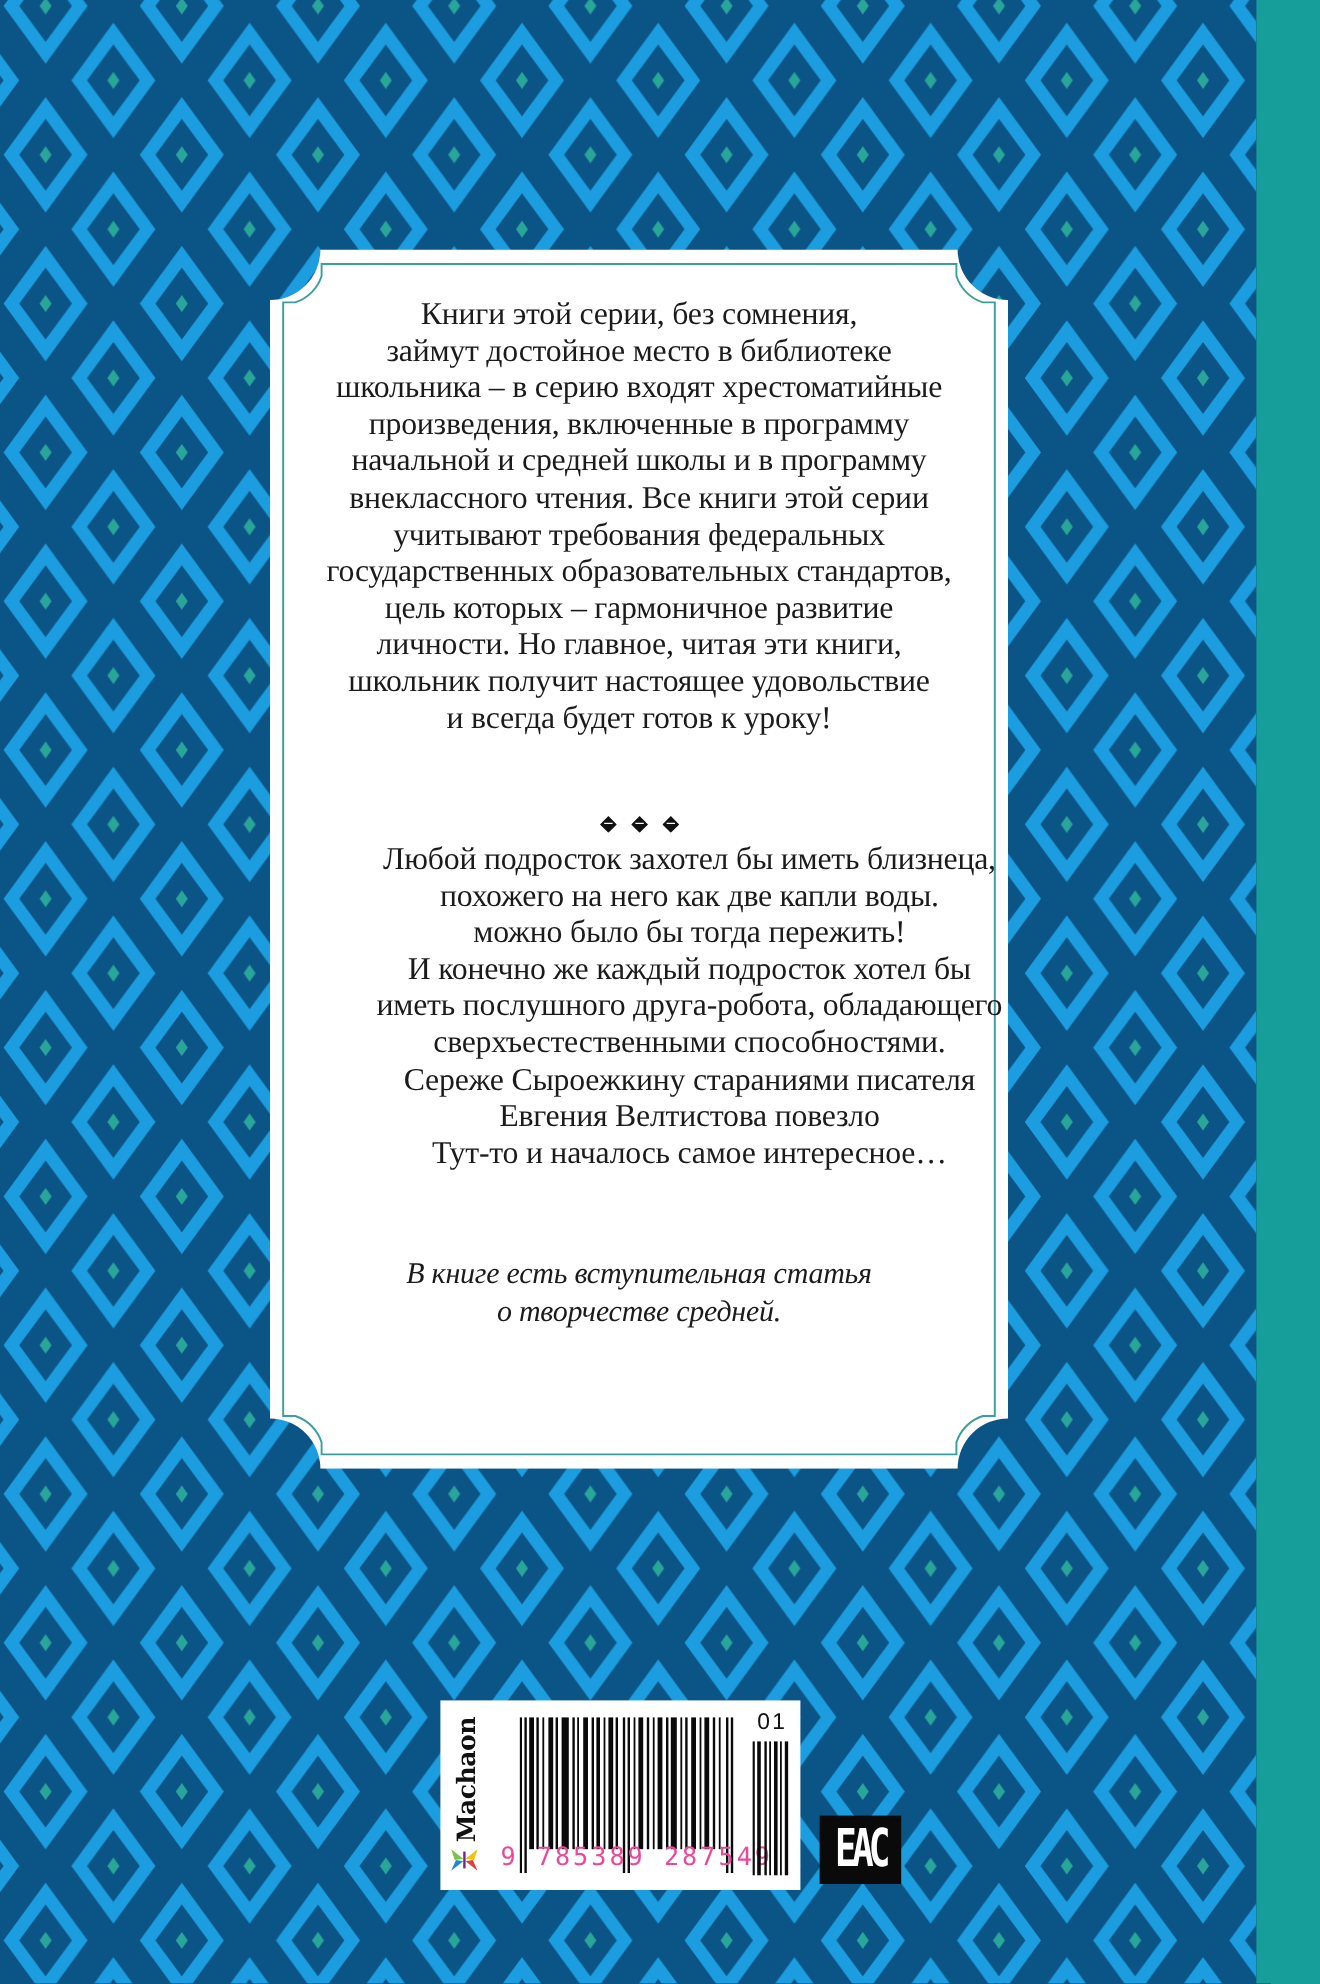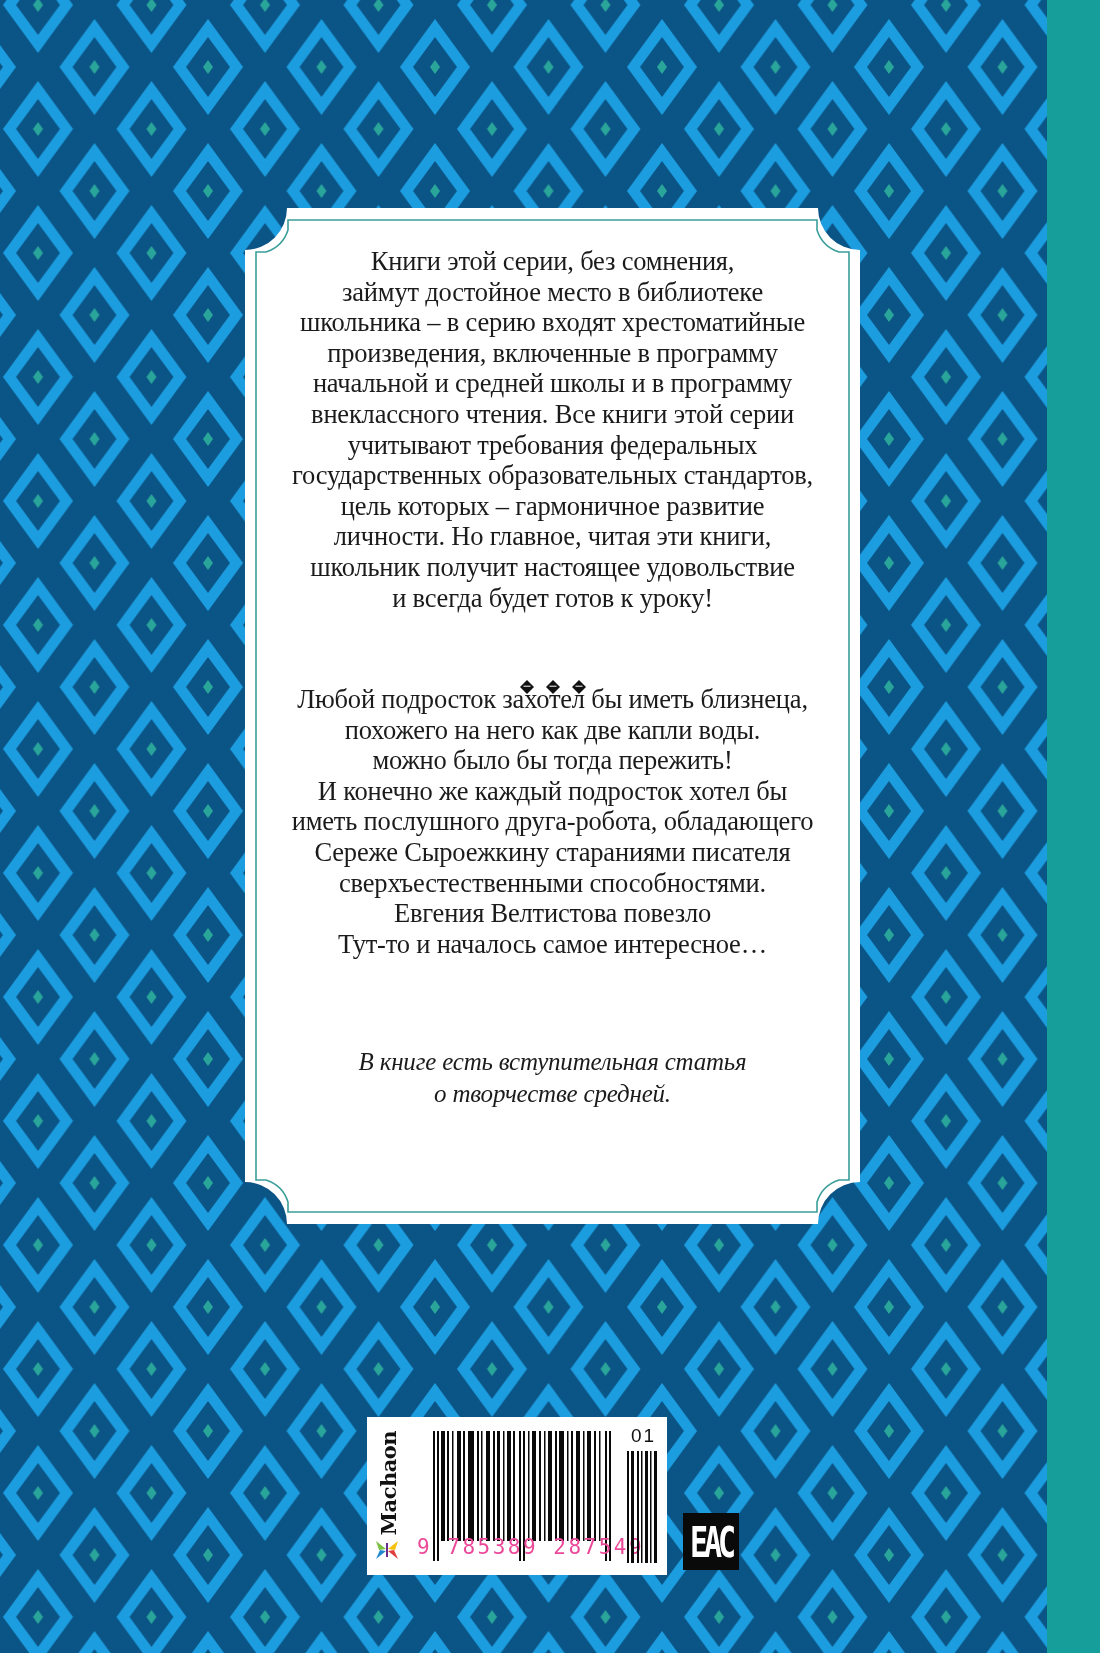--- a/index.html
+++ b/index.html
@@ -11,7 +11,7 @@
   .bg-svg { position: absolute; left: 0; top: 0; width: 1047px; height: 1653px; display: block; }
   .spine-strip { position: absolute; left: 1047px; top: 0; width: 53px; height: 1653px; background: #159e9a; }
 
-  .frame { position: absolute; left: 225px; top: 208px; width: 615px; height: 1244px; margin-left: 20px; }
+  .frame { position: absolute; left: 225px; top: 208px; width: 615px; height: 1244px; }
   .frame-svg { position: absolute; left: 0; top: 0; width: 615px; height: 1016px; display: block; }
 
   .text-block {

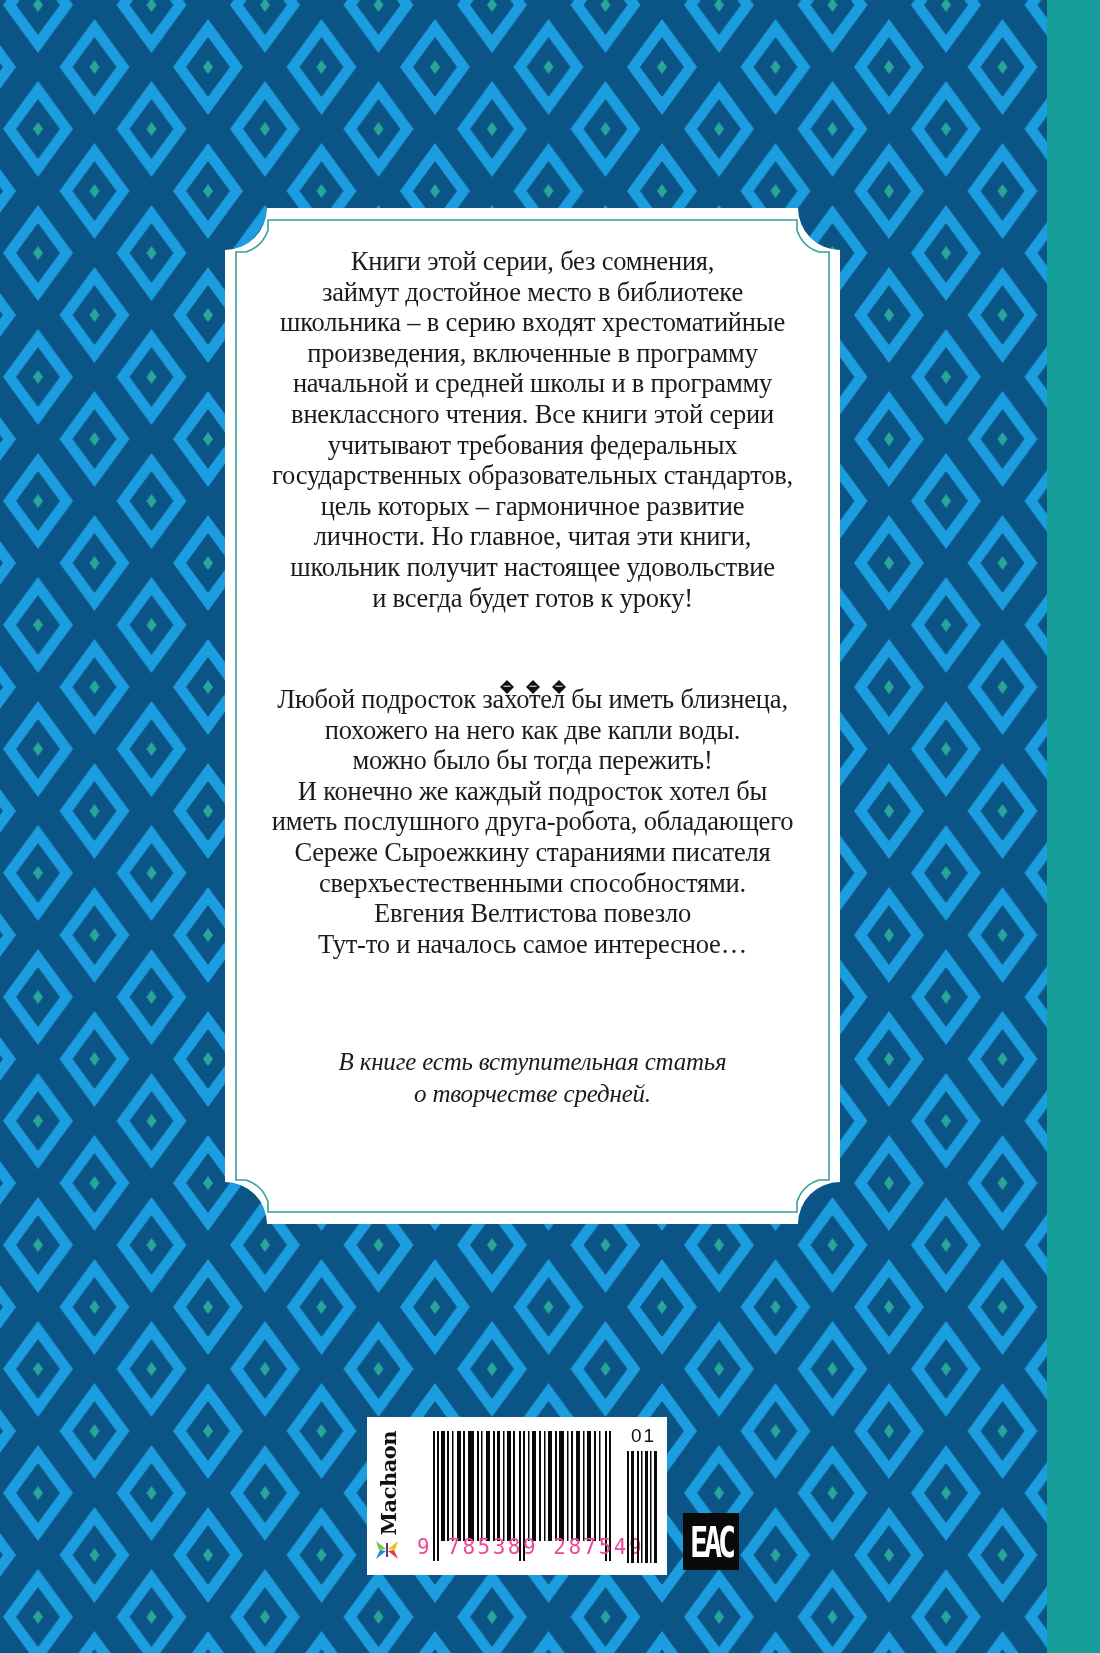--- a/index.html
+++ b/index.html
@@ -22,7 +22,7 @@
   .para { position: absolute; left: 0; width: 615px; margin: 0; }
   .para .line { display: block; font-size: 26.5px; line-height: 30.6px; white-space: nowrap; letter-spacing: -0.2px; }
   .para1 { top: 38px; }
-  .para2 { top: 476px; }
+  .para2 { top: 492px; padding-left: 42px; }
   .para3 { top: 838px; }
   .para3 .line { font-style: italic; font-size: 25px; line-height: 32px; }
 

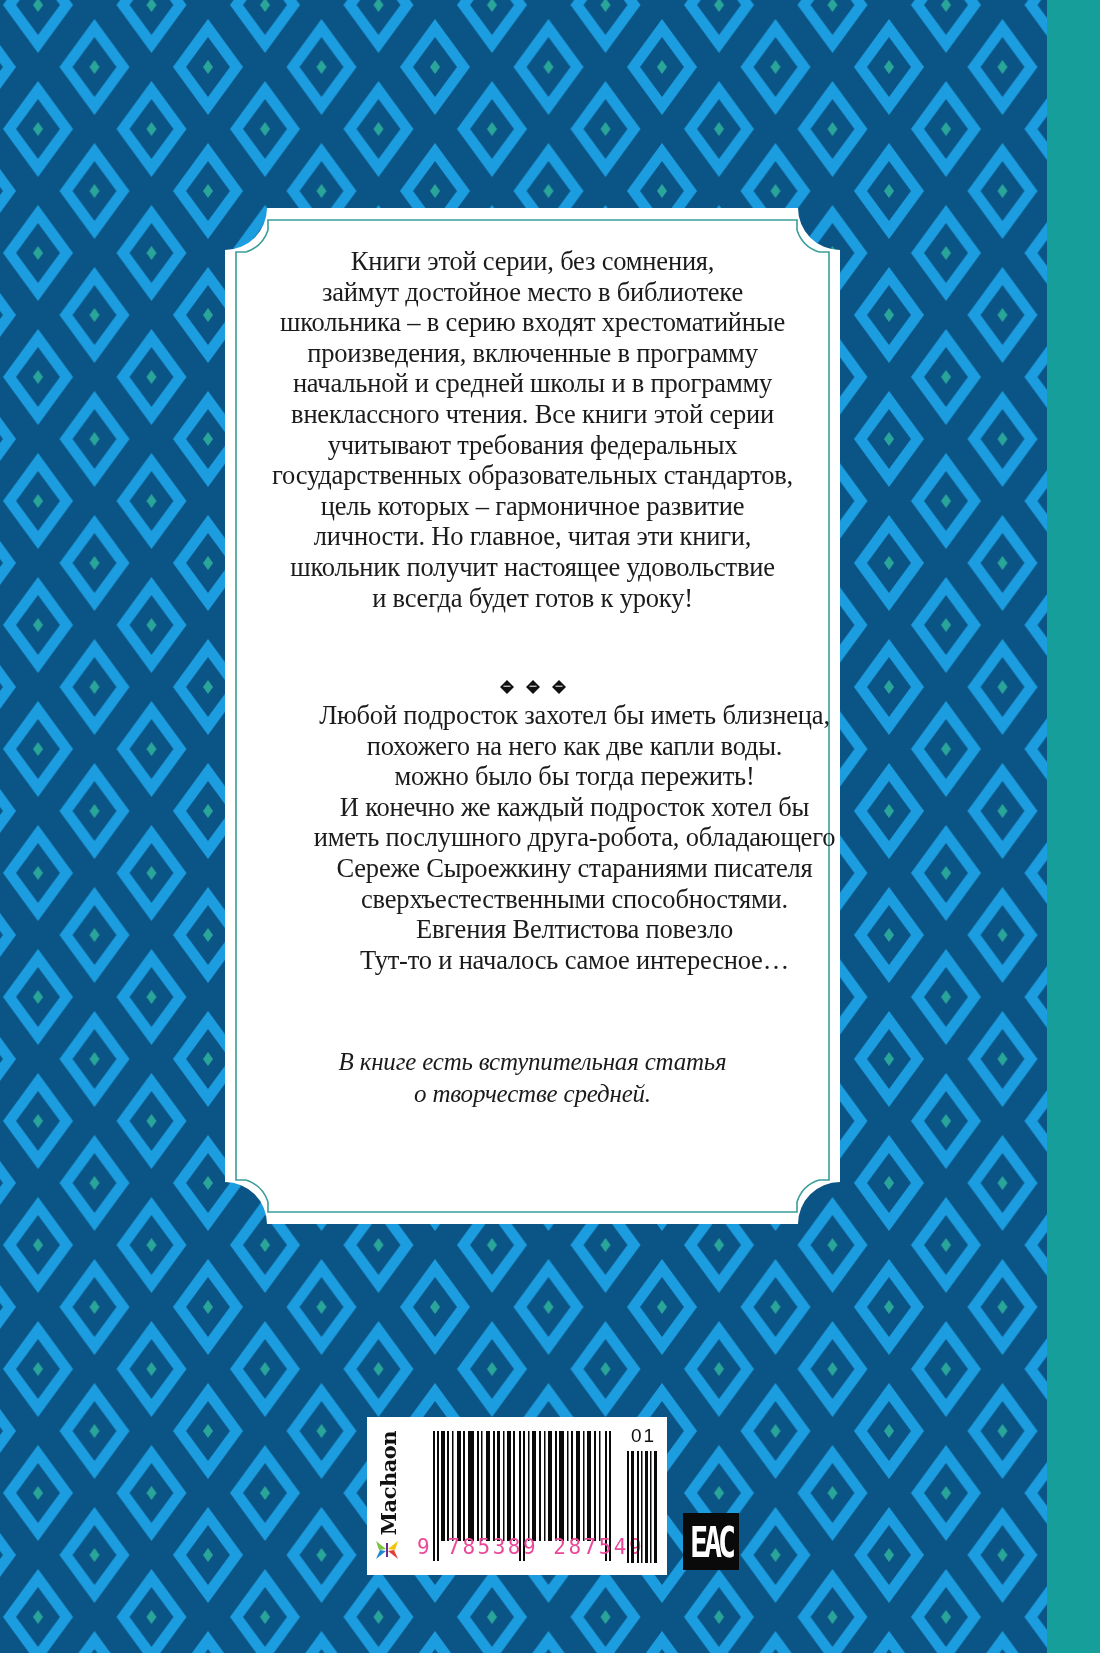--- a/index.html
+++ b/index.html
@@ -132,8 +132,8 @@
       <span class="line">можно было бы тогда пережить!</span>
       <span class="line">И конечно же каждый подросток хотел бы</span>
       <span class="line">иметь послушного друга-робота, обладающего</span>
+      <span class="line">сверхъестественными способностями.</span>
       <span class="line">Сереже Сыроежкину стараниями писателя</span>
-      <span class="line">сверхъестественными способностями.</span>
       <span class="line">Евгения Велтистова повезло</span>
       <span class="line">Тут-то и началось самое интересное…</span>
     </p>

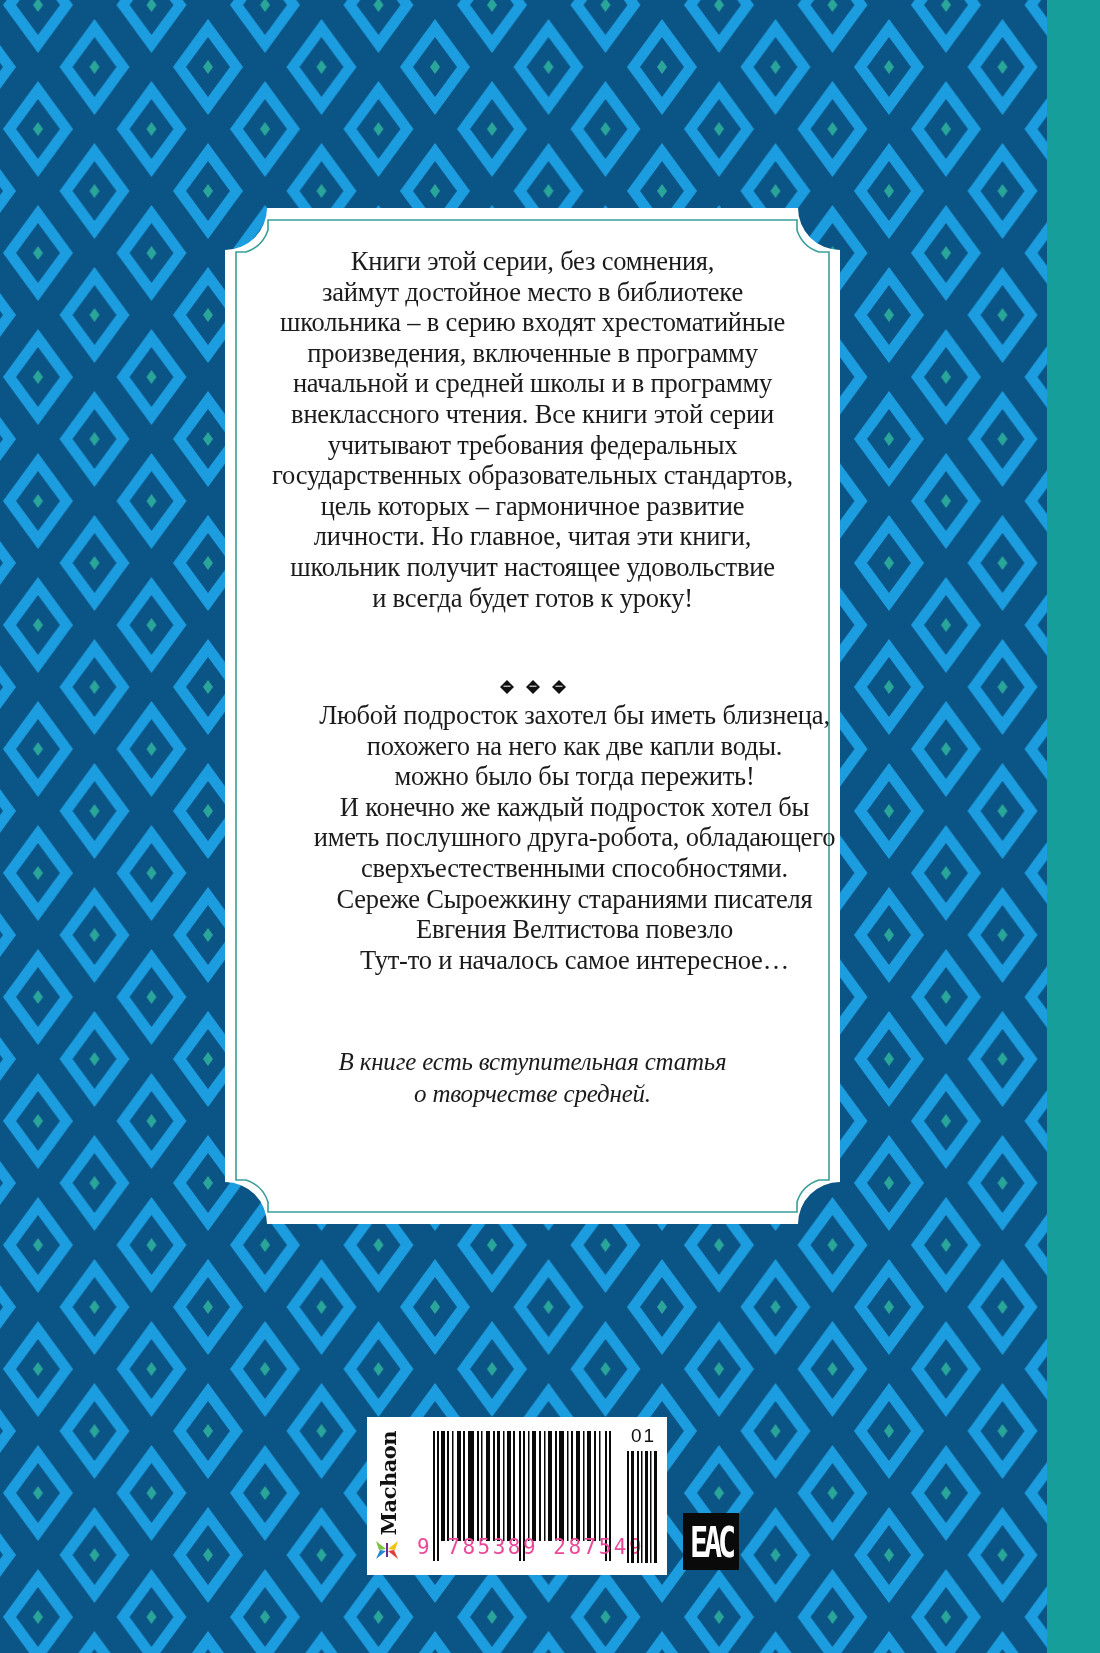--- a/index.html
+++ b/index.html
@@ -45,7 +45,7 @@
   .barcode-addon { position: absolute; left: 260px; top: 34px; width: 30px; height: 112px; }
 
   .eac-mark {
-    position: absolute; left: 683px; top: 1513px; width: 56px; height: 57px; background: #0a0a0a;
+    position: absolute; left: 683px; top: 1513px; width: 68px; height: 57px; background: #0a0a0a;
     display: flex; align-items: center; justify-content: center;
   }
   .eac-mark span { color: #ffffff; font-family: "DejaVu Sans Mono", monospace; font-weight: bold; font-size: 30px; letter-spacing: -4px; transform: scaleY(1.45); display: block; }

